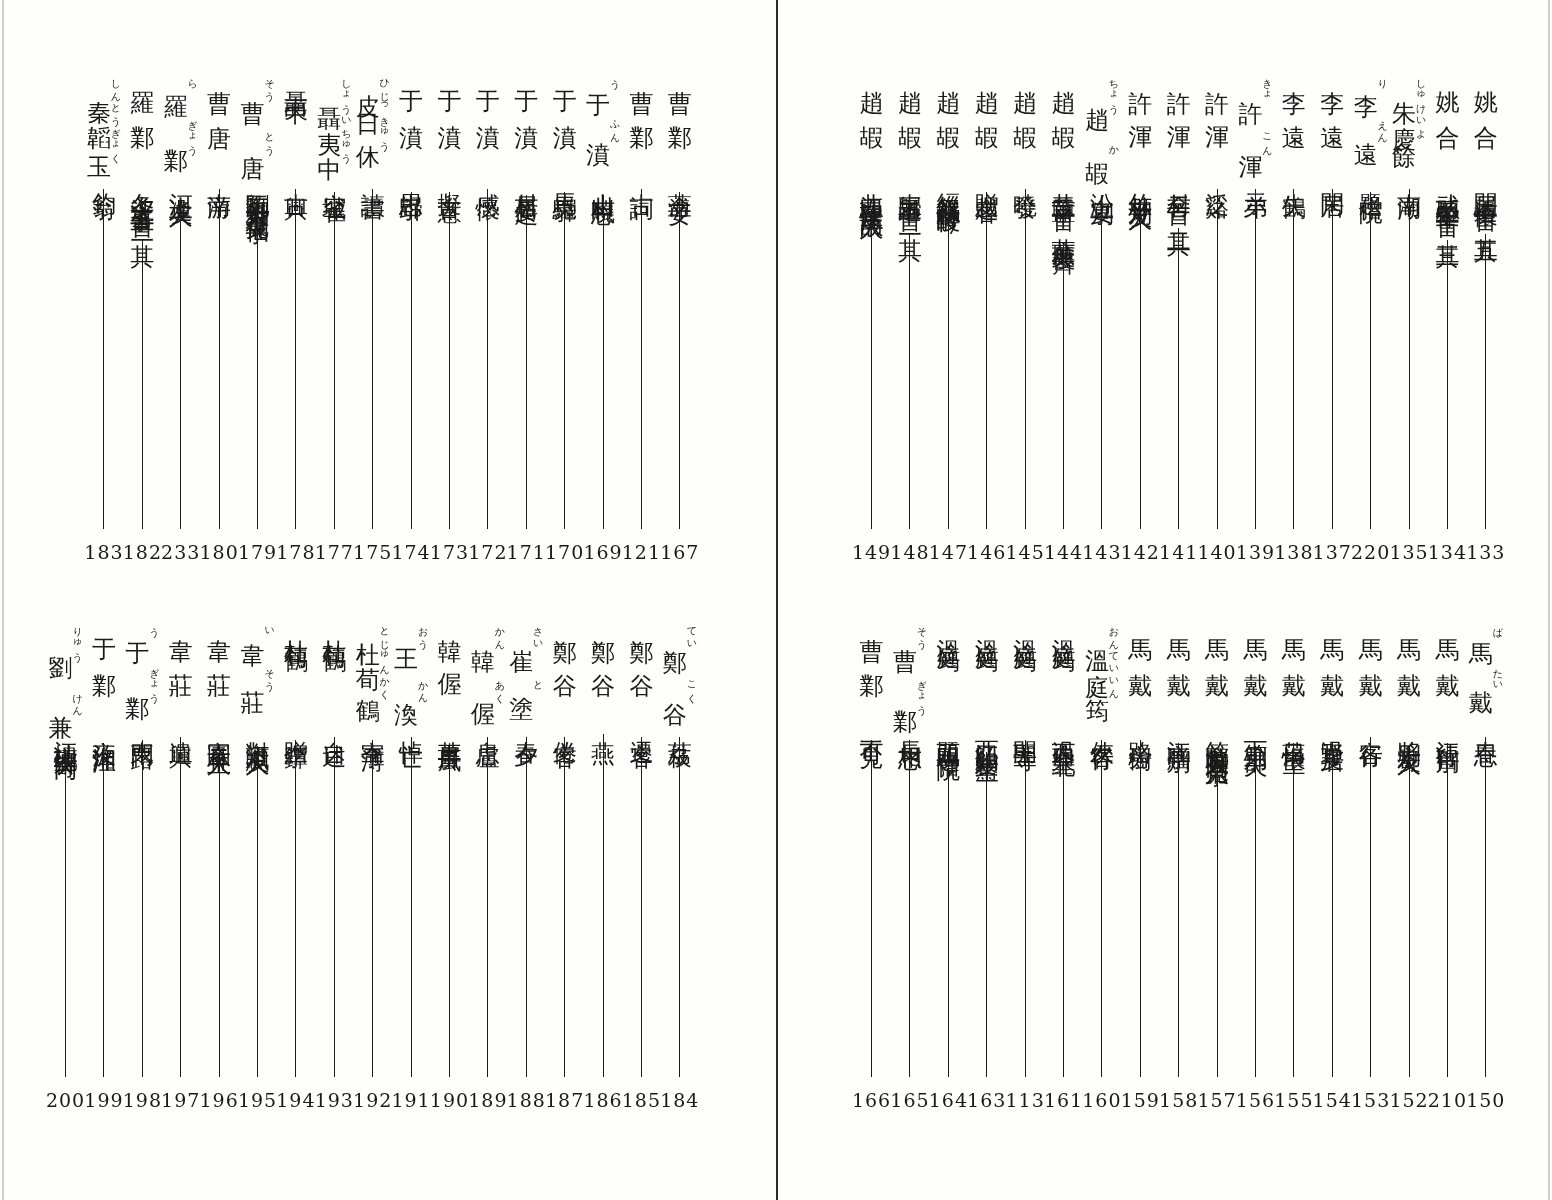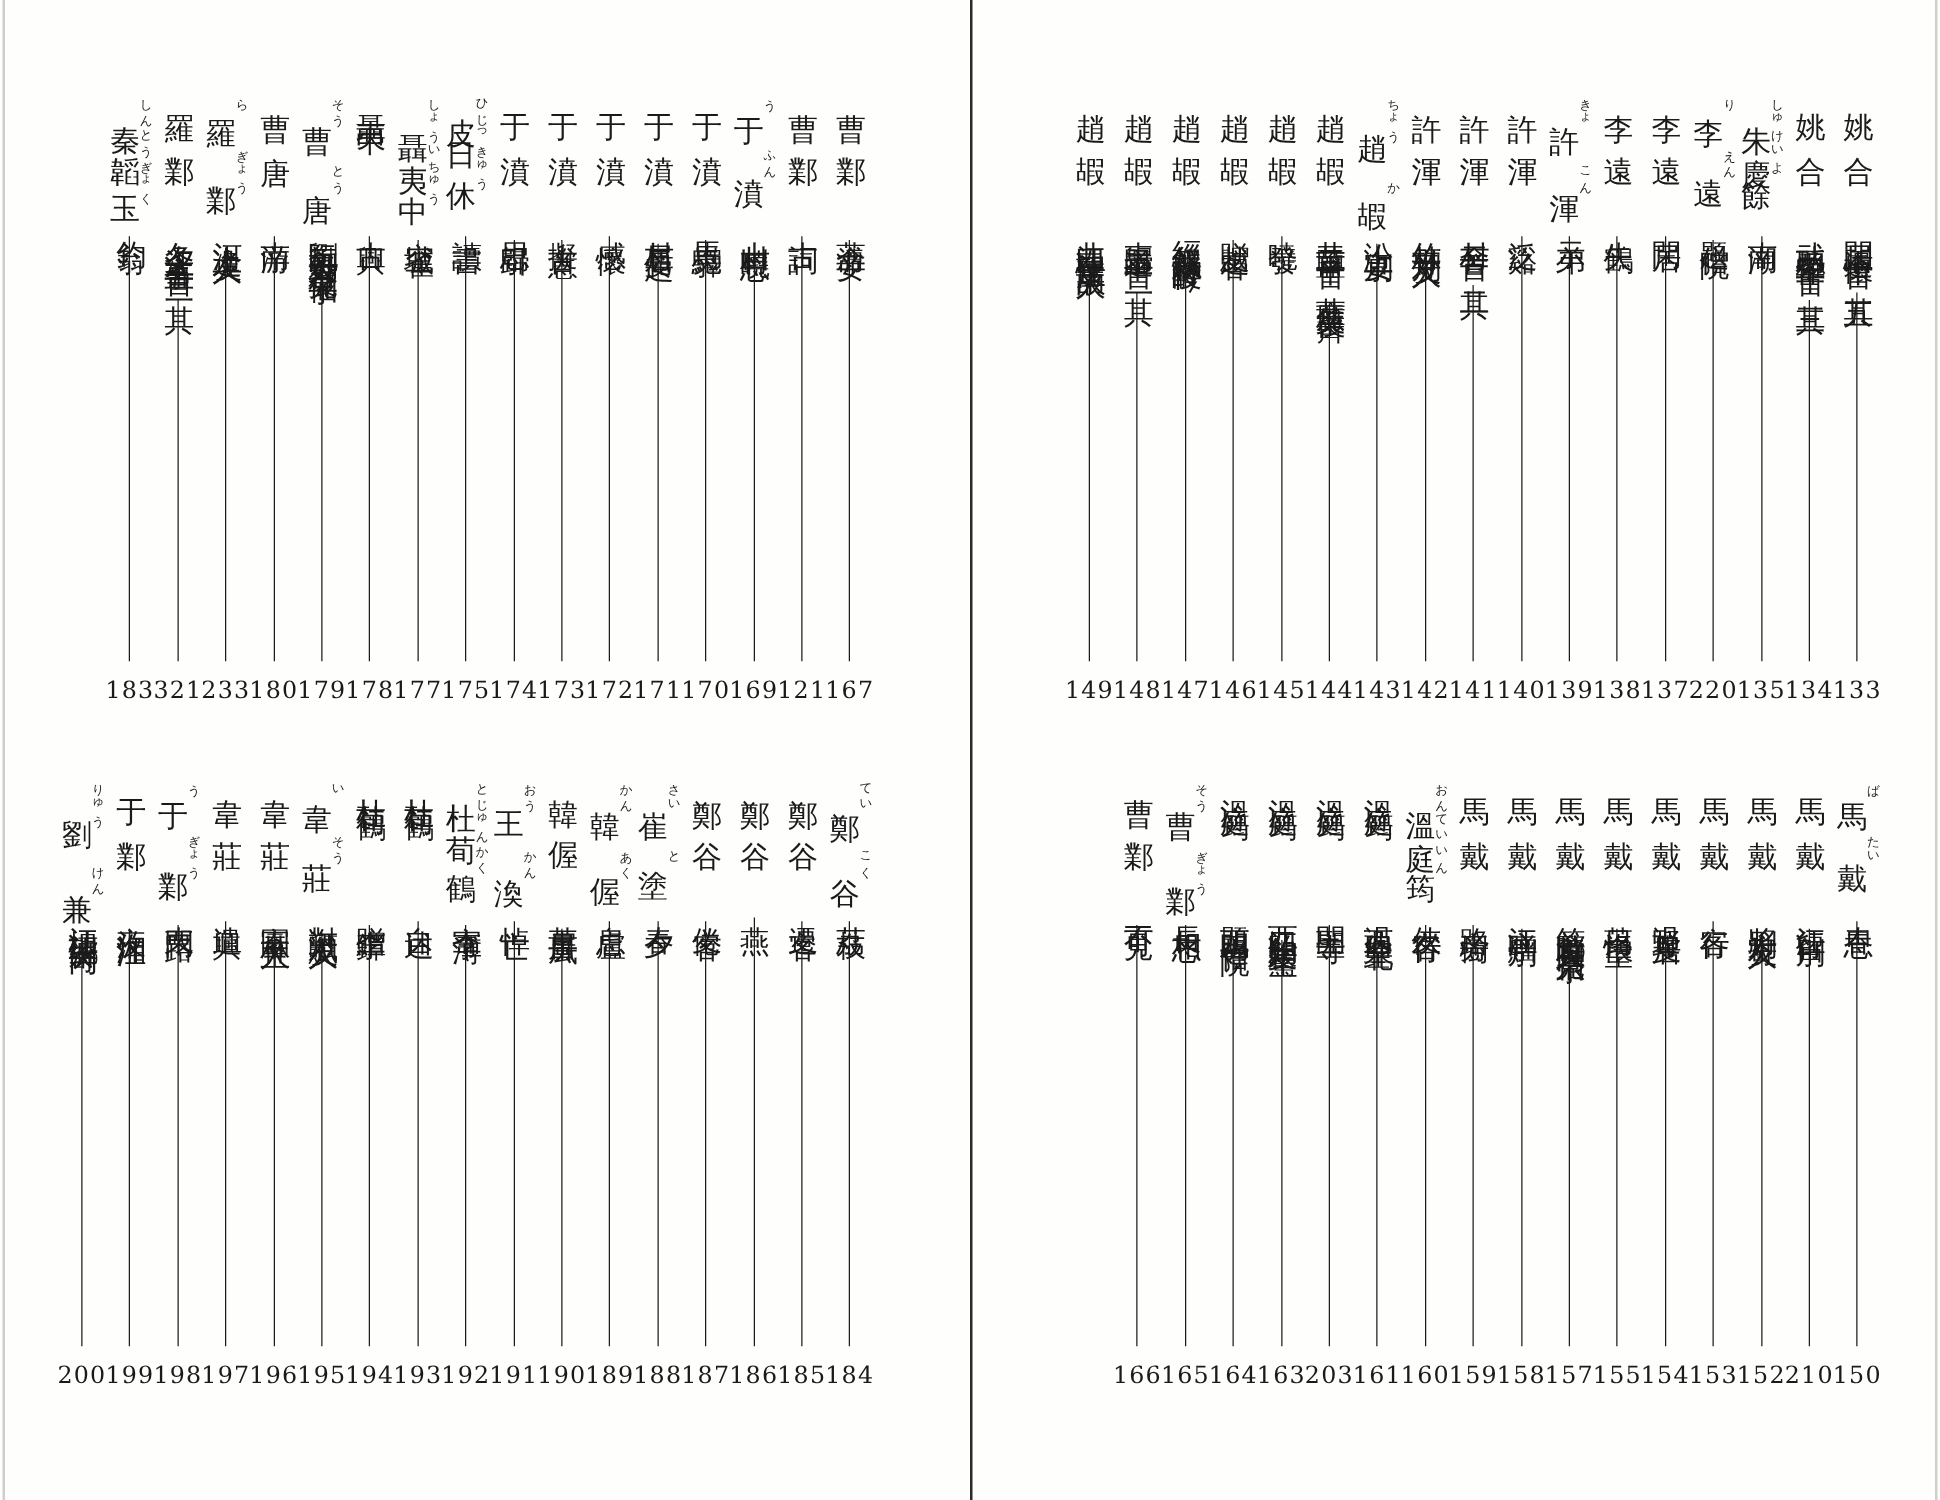--- a/index.html
+++ b/index.html
@@ -132,7 +132,7 @@
         <div class="author">羅　鄴</div>
         <div class="title">冬夕江上言事五首　其一</div>
         <div class="leader"></div>
-        <div class="num">321</div>
+        <div class="num">182</div>
       </div>
       <div class="col">
         <div class="author"><ruby>秦<rt>しん</rt>韜<rt>とう</rt>玉<rt>ぎょく</rt></ruby></div>

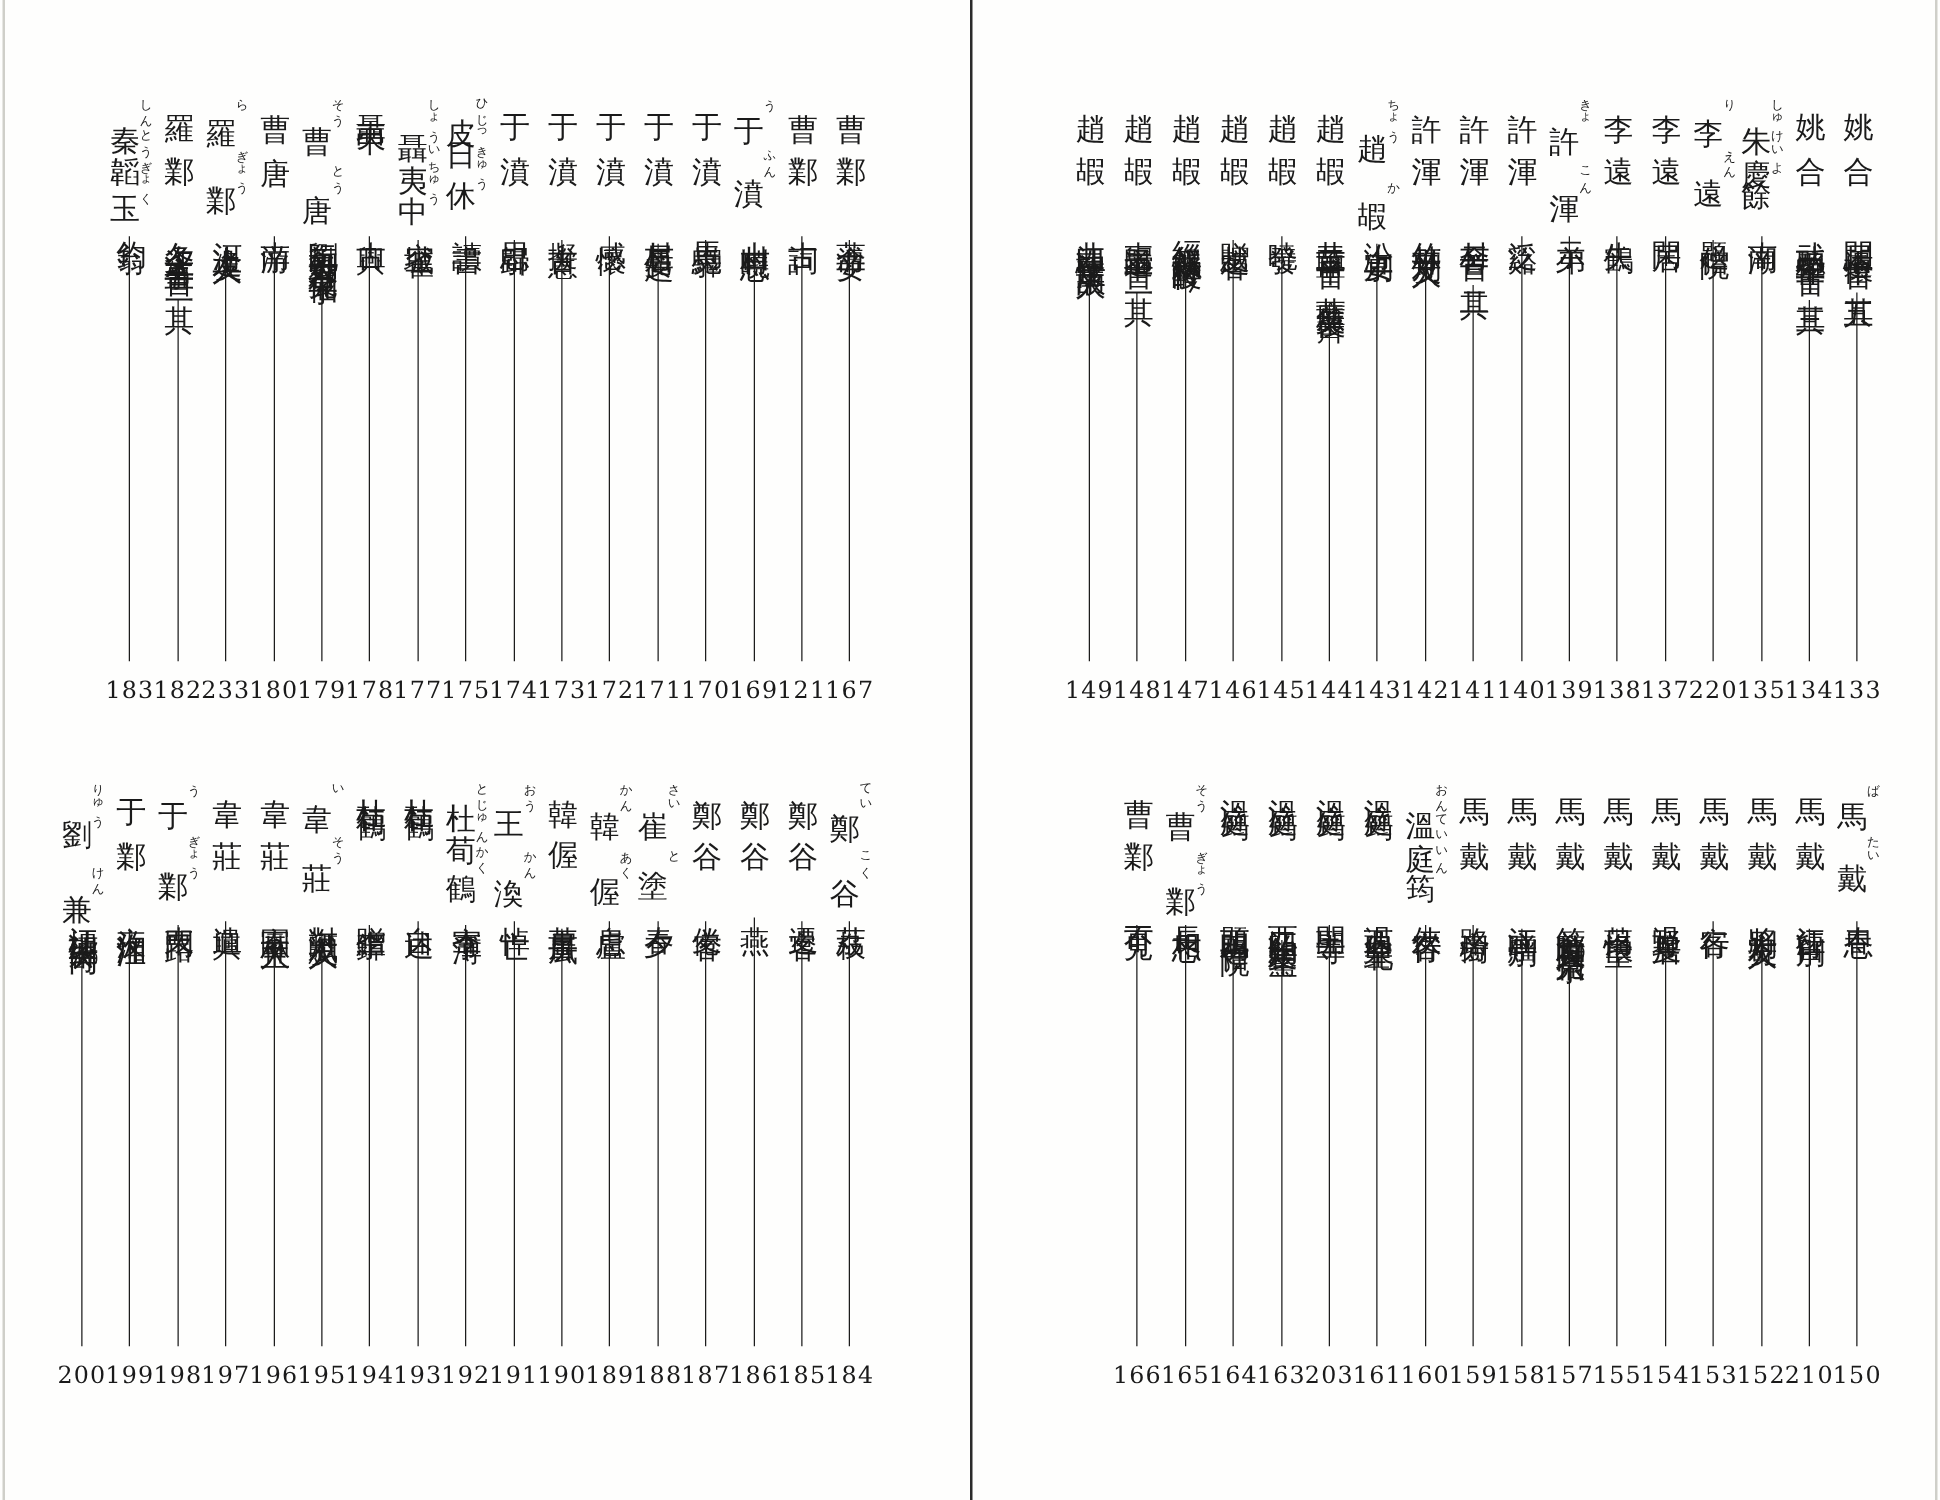--- a/index.html
+++ b/index.html
@@ -420,7 +420,7 @@
         <div class="author">溫庭筠</div>
         <div class="title">開聖寺</div>
         <div class="leader"></div>
-        <div class="num">203</div>
+        <div class="num">113</div>
       </div>
       <div class="col">
         <div class="author">溫庭筠</div>

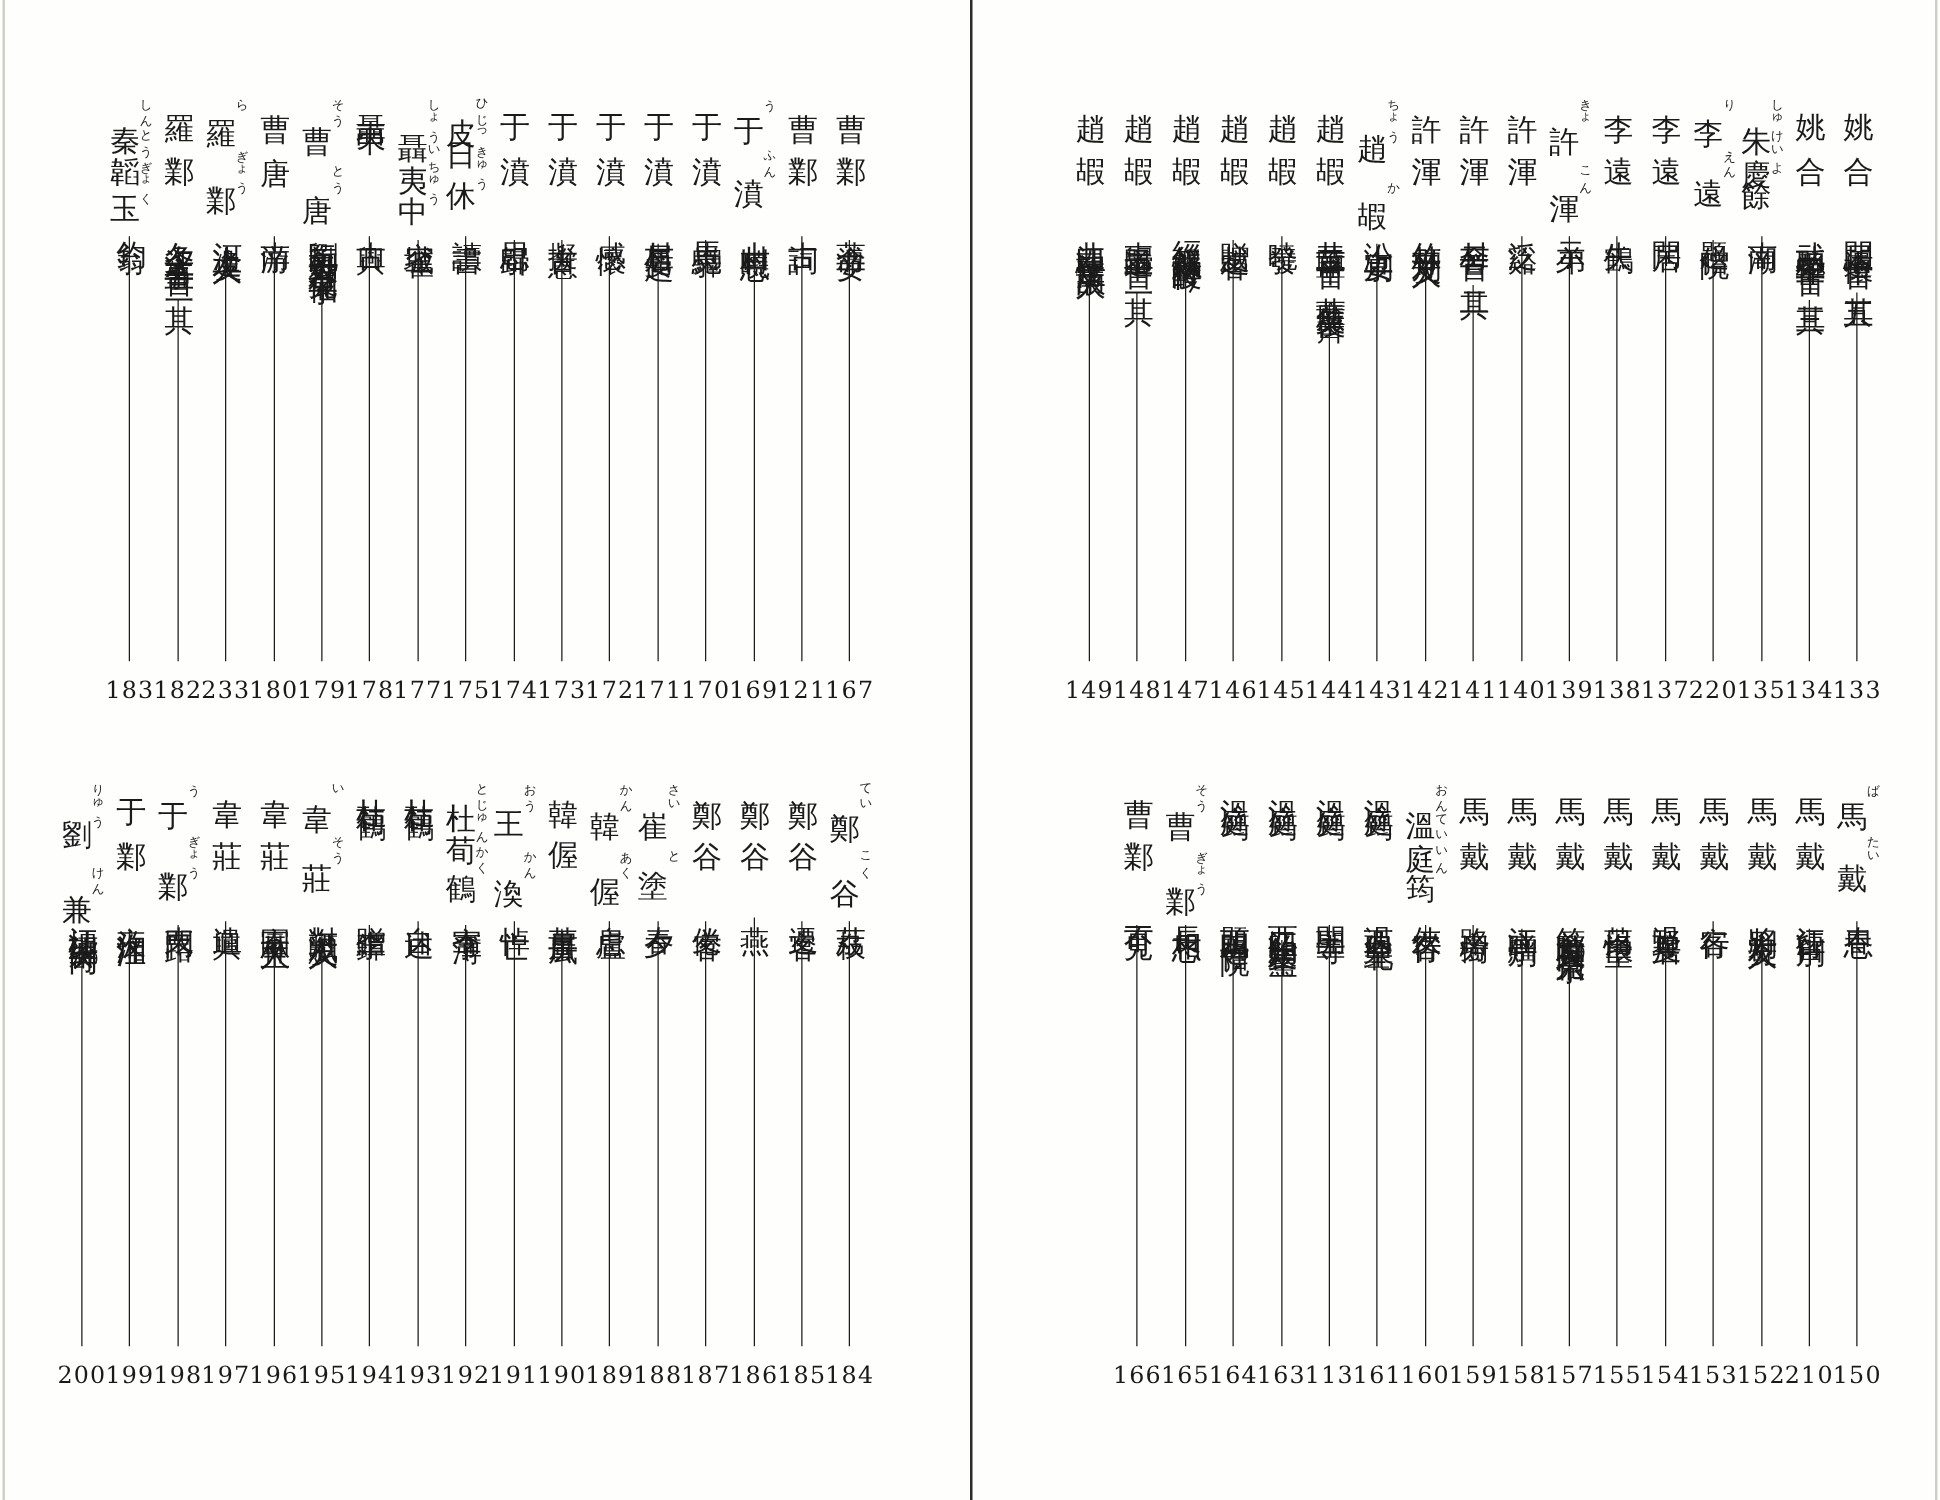--- a/index.html
+++ b/index.html
@@ -388,6 +388,12 @@
       </div>
       <div class="col">
         <div class="author">馬　戴</div>
+        <div class="title">下第別郜夫</div>
+        <div class="leader"></div>
+        <div class="num">156</div>
+      </div>
+      <div class="col">
+        <div class="author">馬　戴</div>
         <div class="title">答鄜時友人同宿見示</div>
         <div class="leader"></div>
         <div class="num">157</div>

